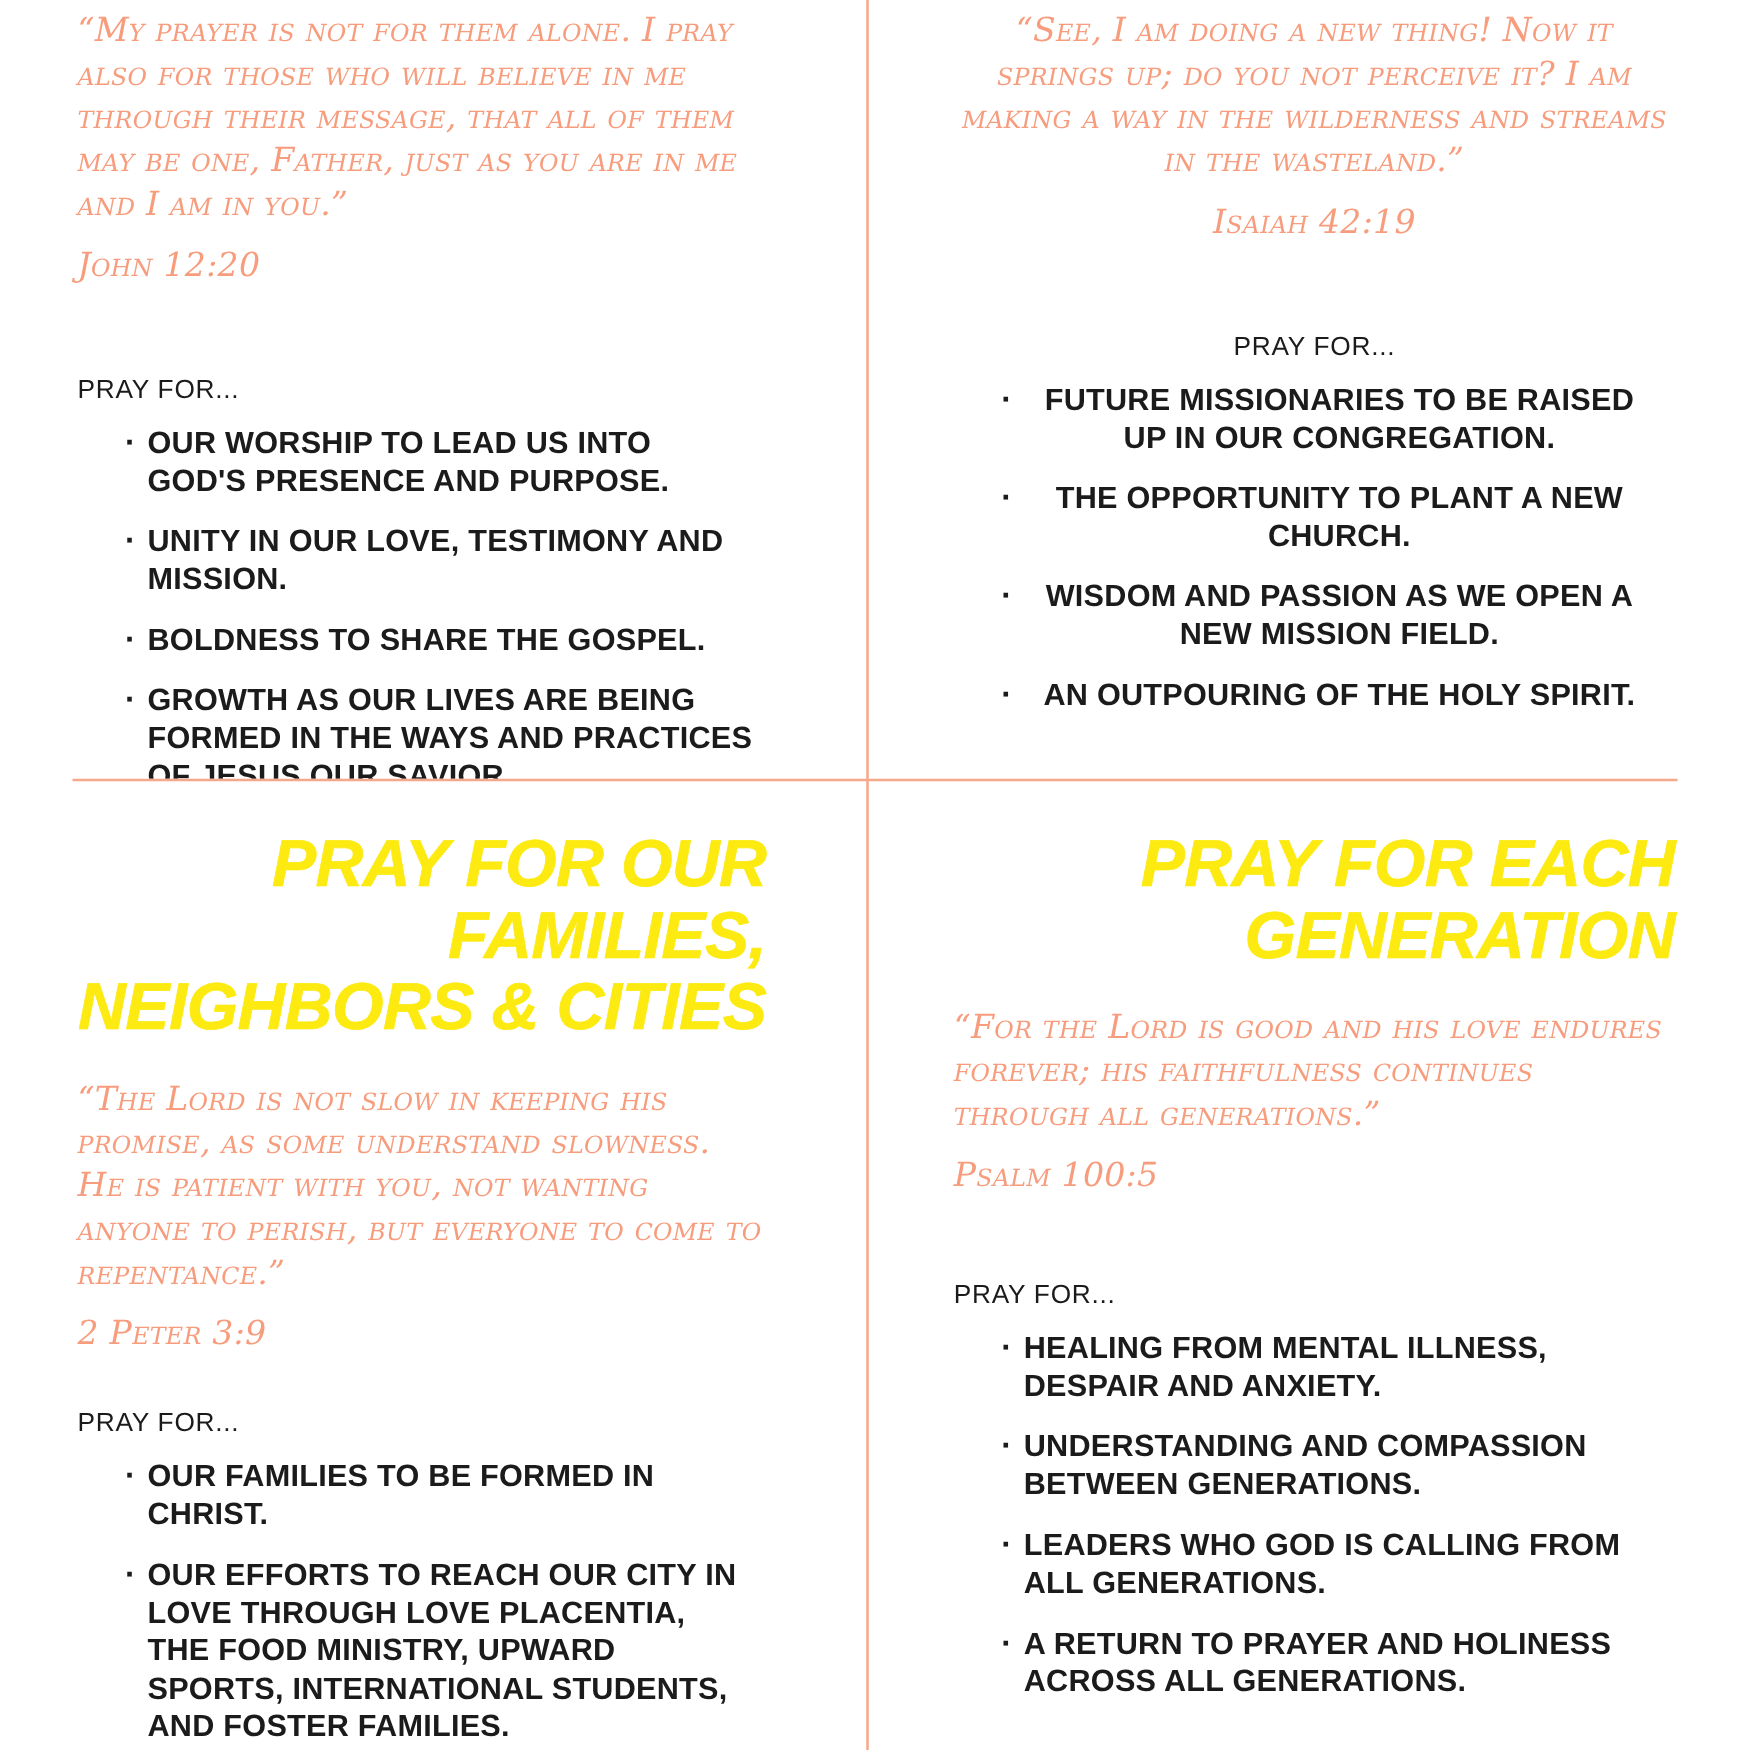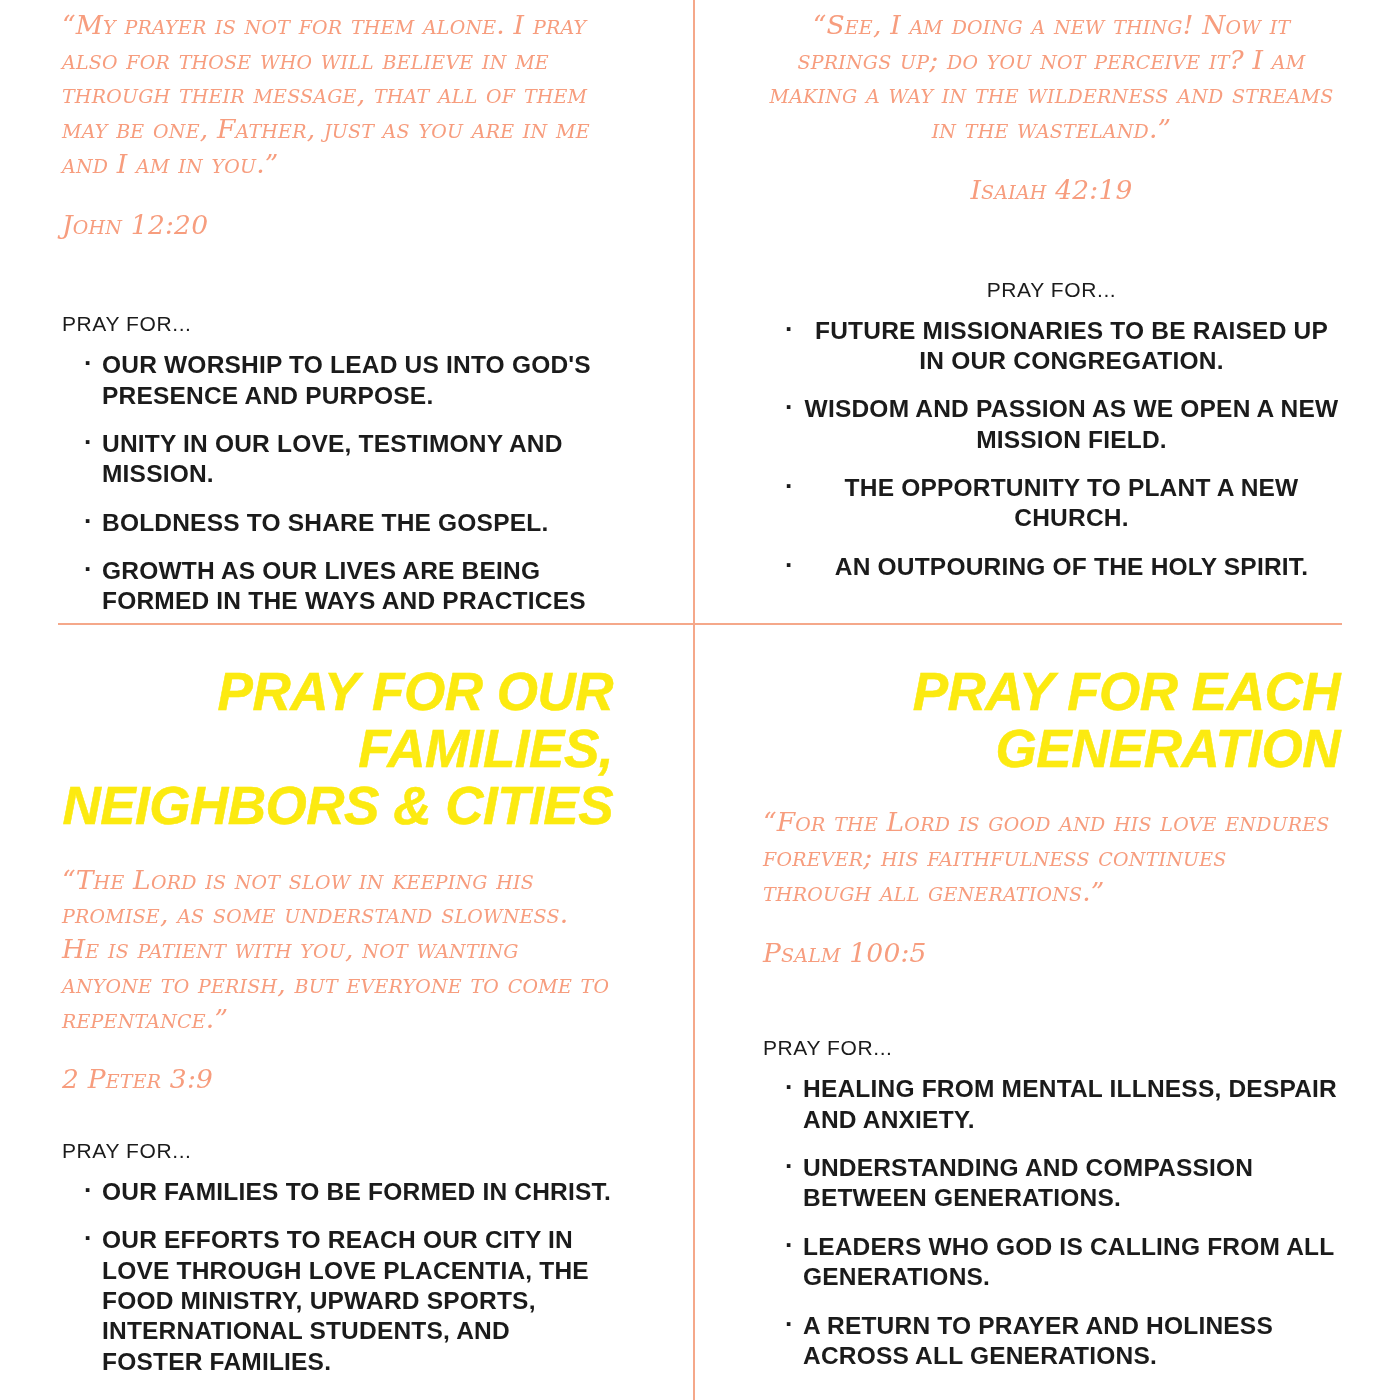--- a/index.html
+++ b/index.html
@@ -80,7 +80,7 @@
   }
   .verse .ref {
     display: block;
-    margin-top: 26px;
+    margin-top: 14px;
     font-size: 26.5px;
   }
 

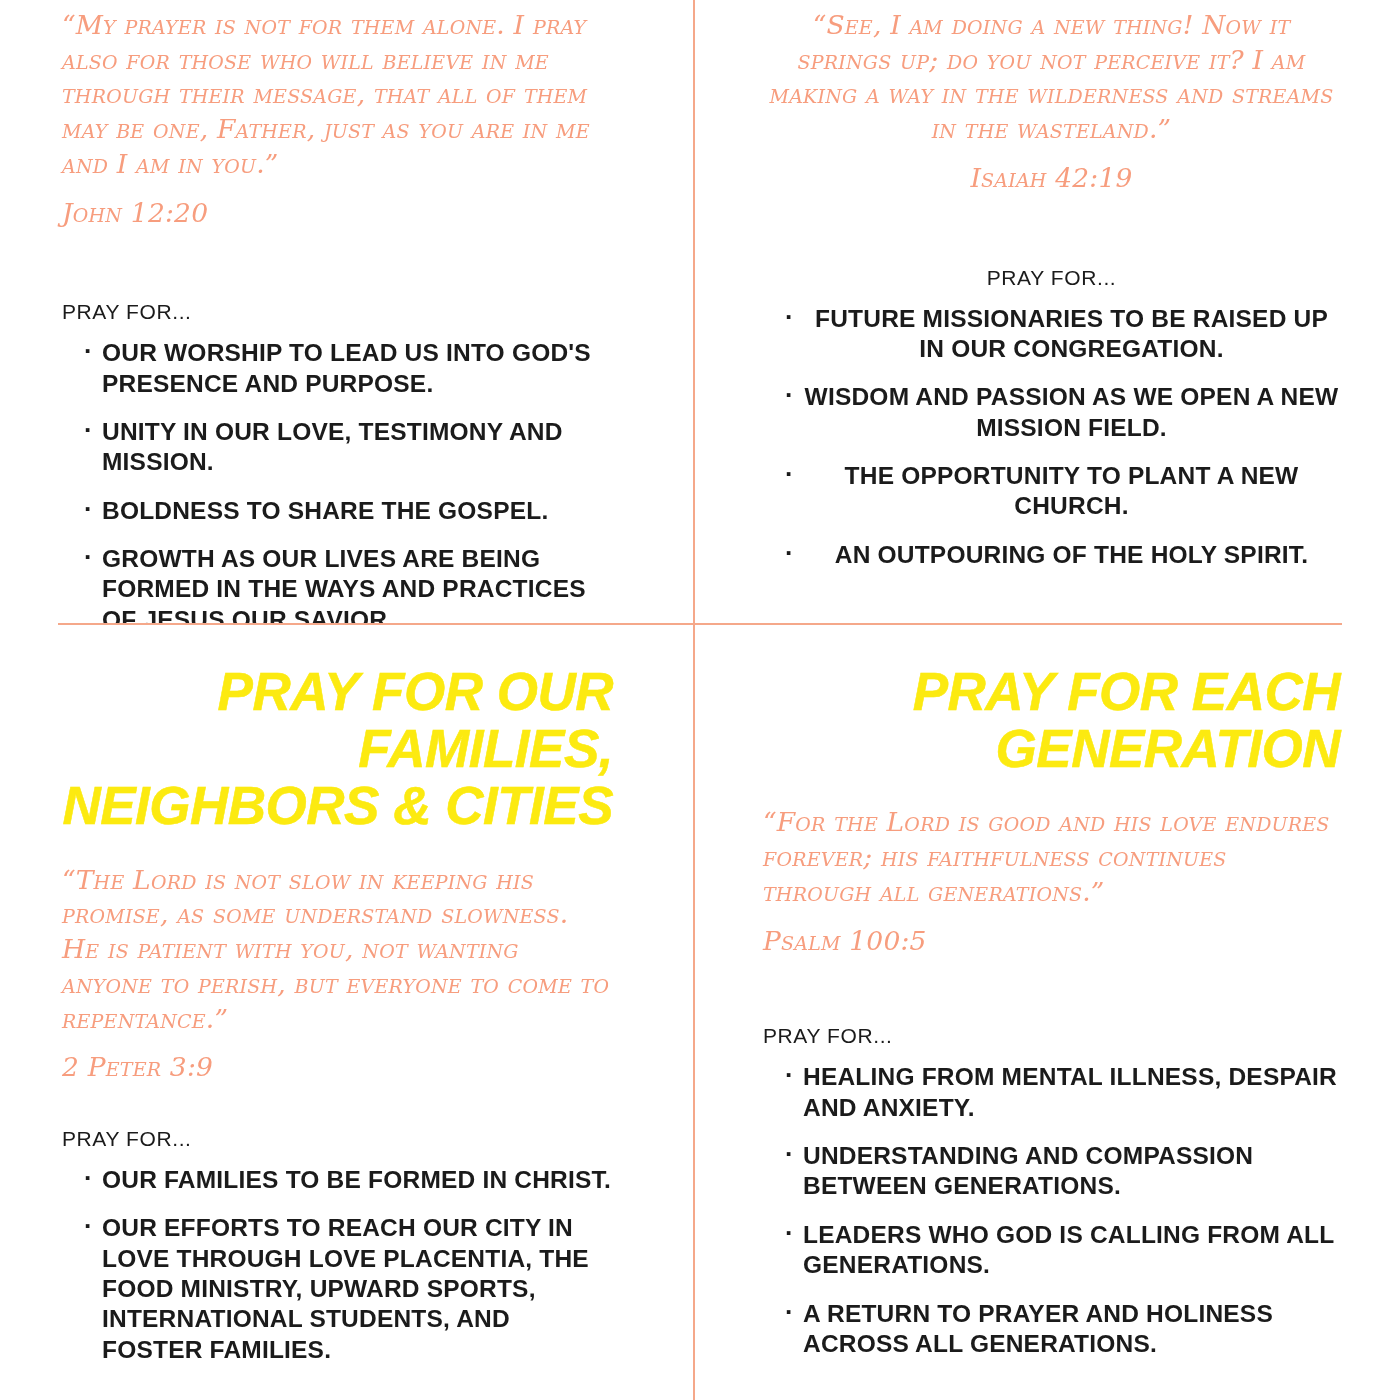--- a/index.html
+++ b/index.html
@@ -99,7 +99,7 @@
 
   ul.prayer-list {
     list-style: none;
-    margin: 0;
+    margin: 16px;
     padding: 0 0 0 22px;
   }
   ul.prayer-list li {

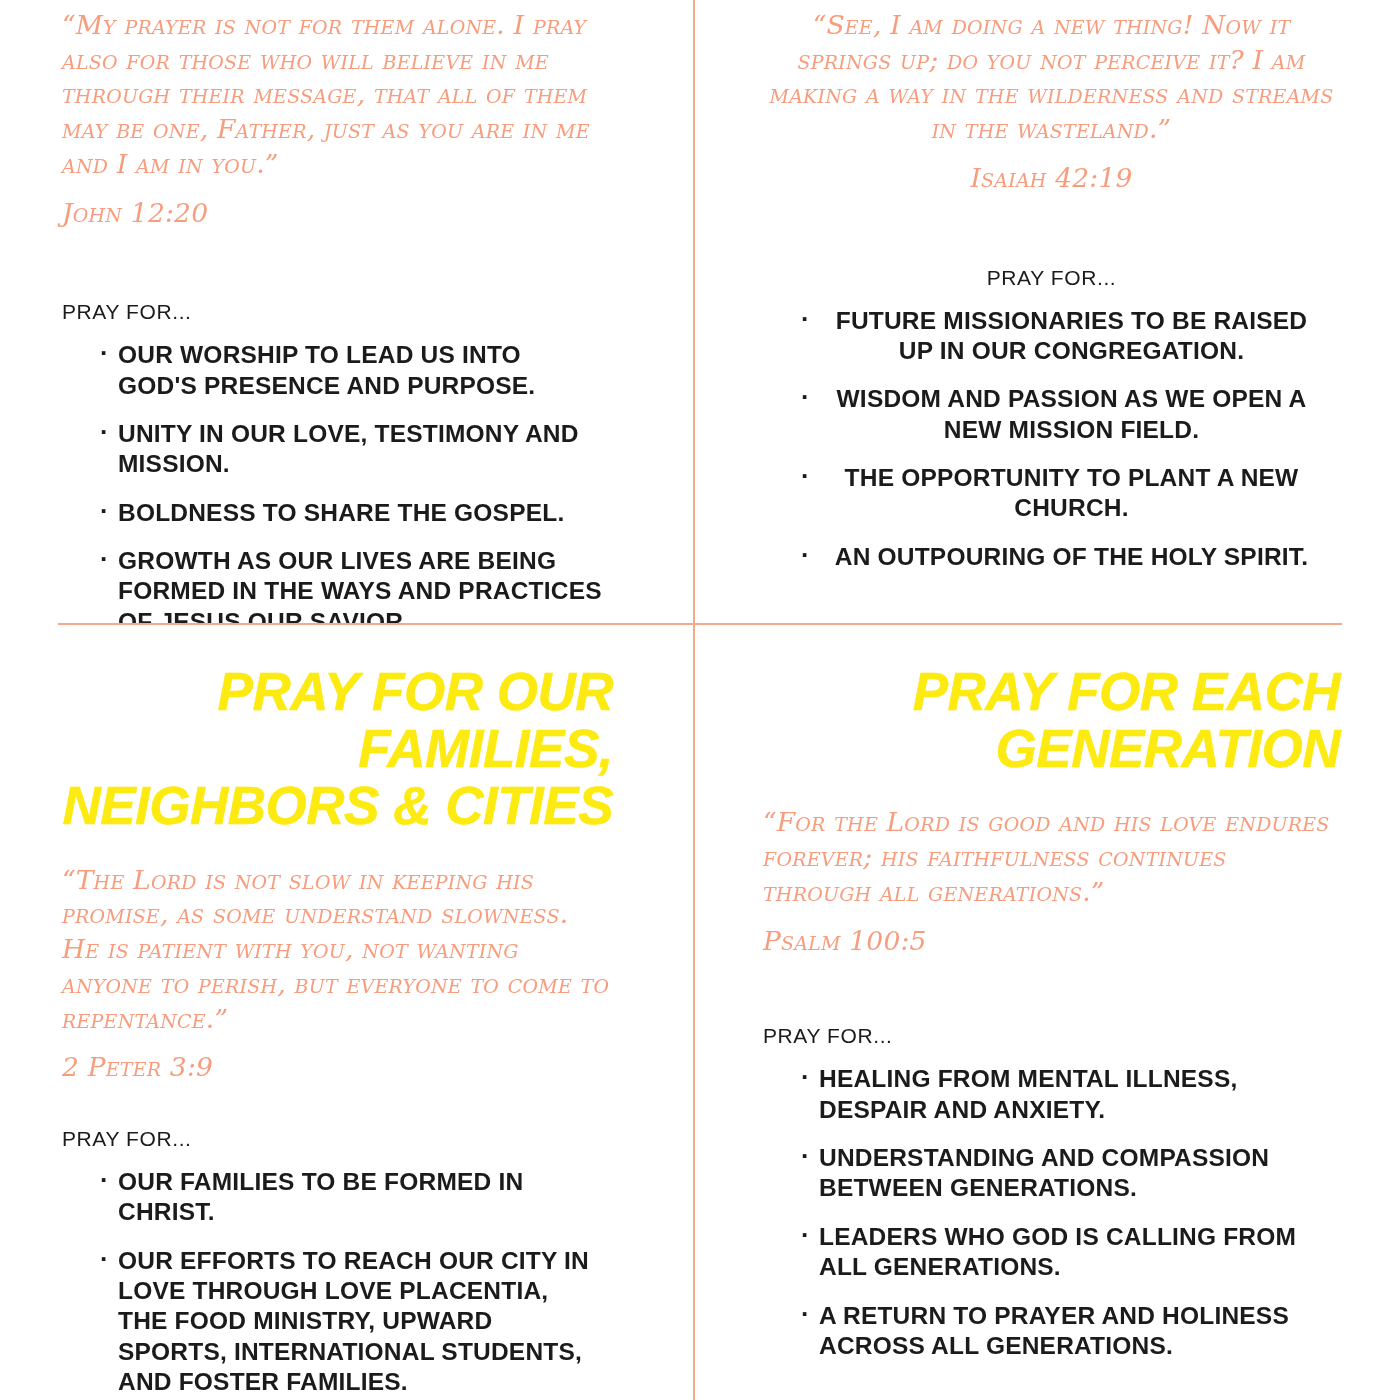--- a/index.html
+++ b/index.html
@@ -151,8 +151,8 @@
       <h3 class="prayfor-label">PRAY FOR...</h3>
       <ul class="prayer-list">
         <li>Future missionaries to be raised up in our congregation.</li>
+        <li>The opportunity to plant a new church.</li>
         <li>Wisdom and passion as we open a new mission field.</li>
-        <li>The opportunity to plant a new church.</li>
         <li>An outpouring of the Holy Spirit.</li>
       </ul>
     </section>

